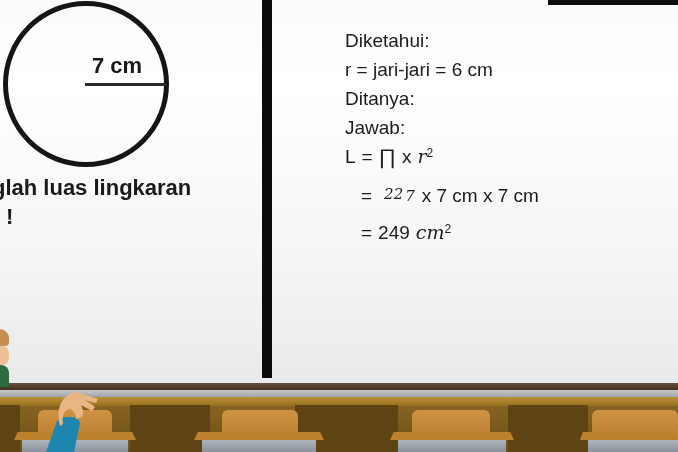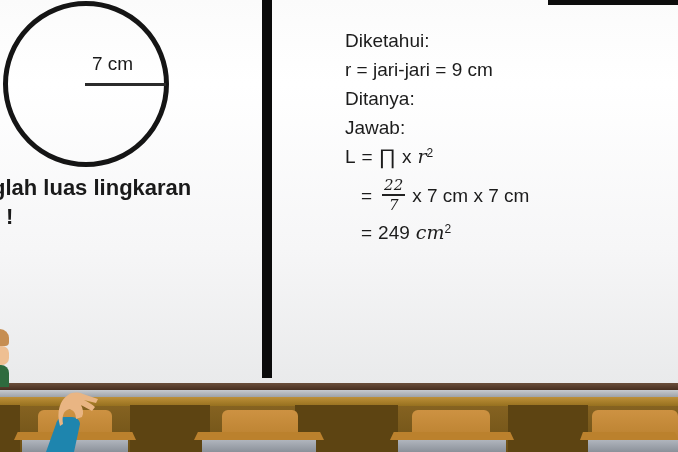--- a/index.html
+++ b/index.html
@@ -28,7 +28,7 @@
     position:absolute;left:85px;top:83px;width:81px;height:3px;background:#2b2b2b;
   }
   .radius-label{
-    position:absolute;left:92px;top:53px;font-size:19px;font-weight:400;color:#1a1a1a;
+    position:absolute;left:92px;top:53px;font-size:22px;font-weight:700;color:#1a1a1a;
   }
   .question-line1{
     position:absolute;left:-8px;top:175px;font-size:22px;font-weight:700;color:#1a1a1a;white-space:nowrap;

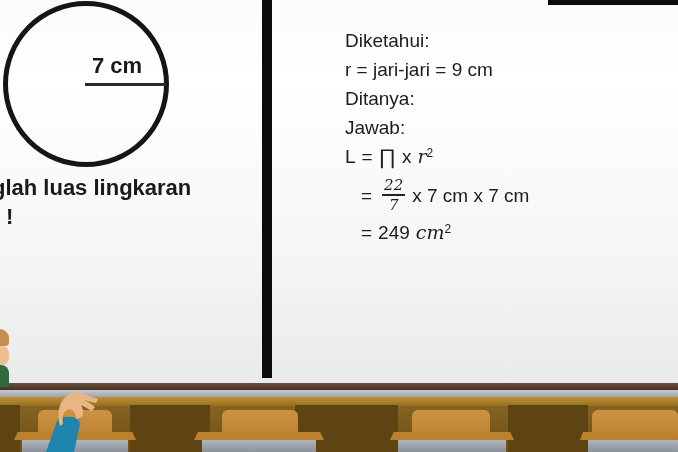--- a/index.html
+++ b/index.html
@@ -118,7 +118,7 @@
 
     <div class="solution">
       <div>Diketahui:</div>
-      <div>r = jari-jari = 9 cm</div>
+      <div>r = jari-jari = 6 cm</div>
       <div>Ditanya:</div>
       <div>Jawab:</div>
 

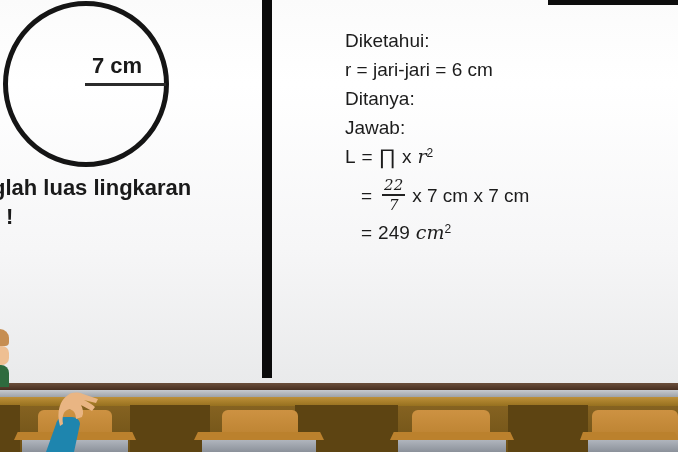--- a/index.html
+++ b/index.html
@@ -48,7 +48,7 @@
   sup.pow{font-size:12px;line-height:0;vertical-align:6px;}
   .frac-row{height:46px;padding-left:16px;margin-top:1px;}
   .fraction{
-    display:inline-flex;flex-direction:column;align-items:center;
+    display:inline-flex;flex-direction:row;align-items:center;
     font-family:"DejaVu Serif","Liberation Serif",serif;font-style:italic;
     font-size:15px;line-height:15px;margin:0 7px 0 4px;
   }

